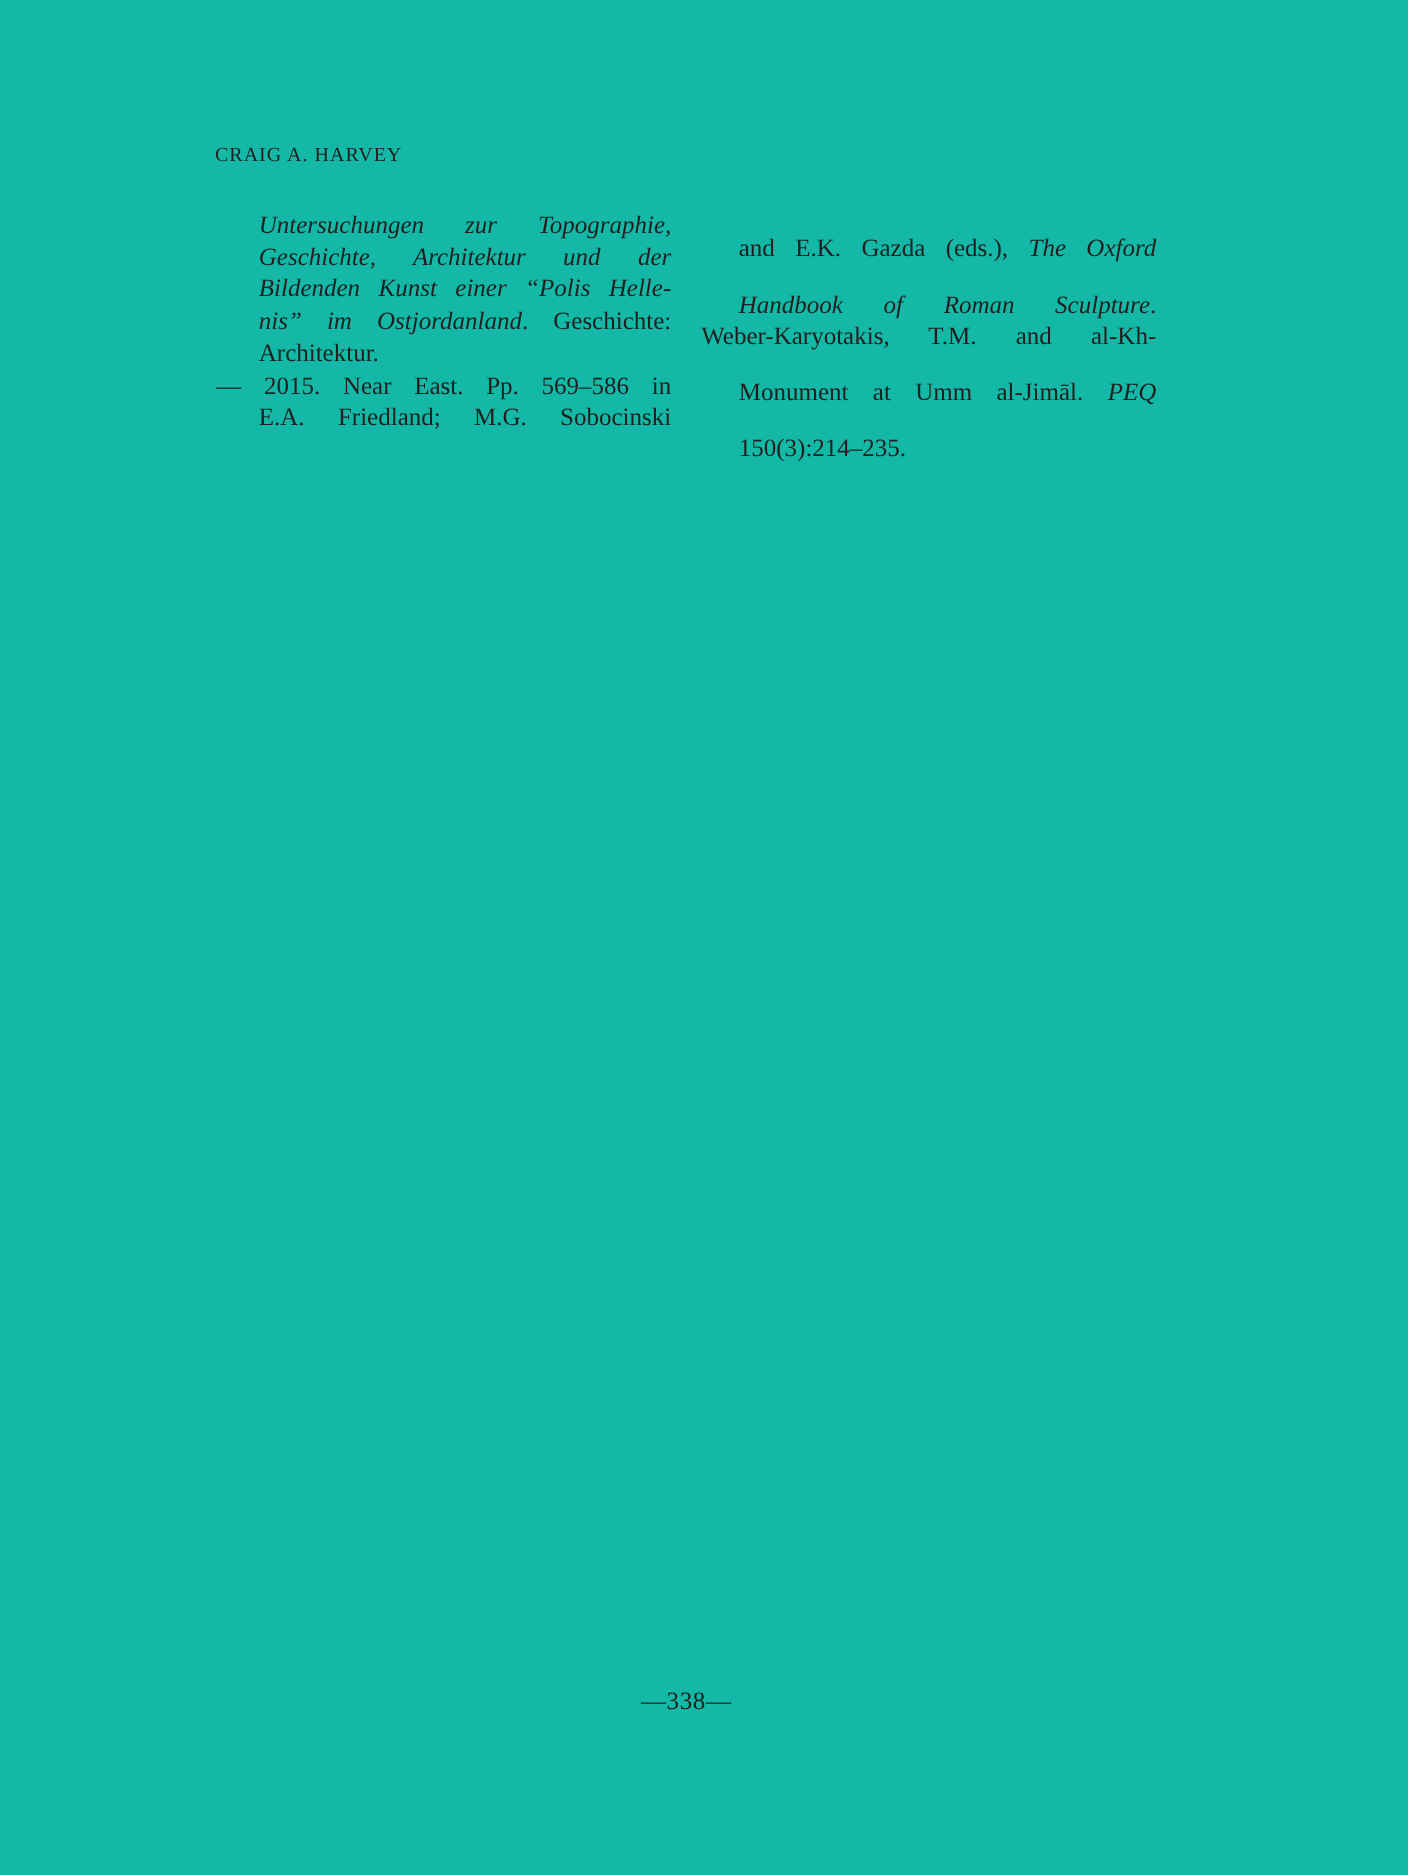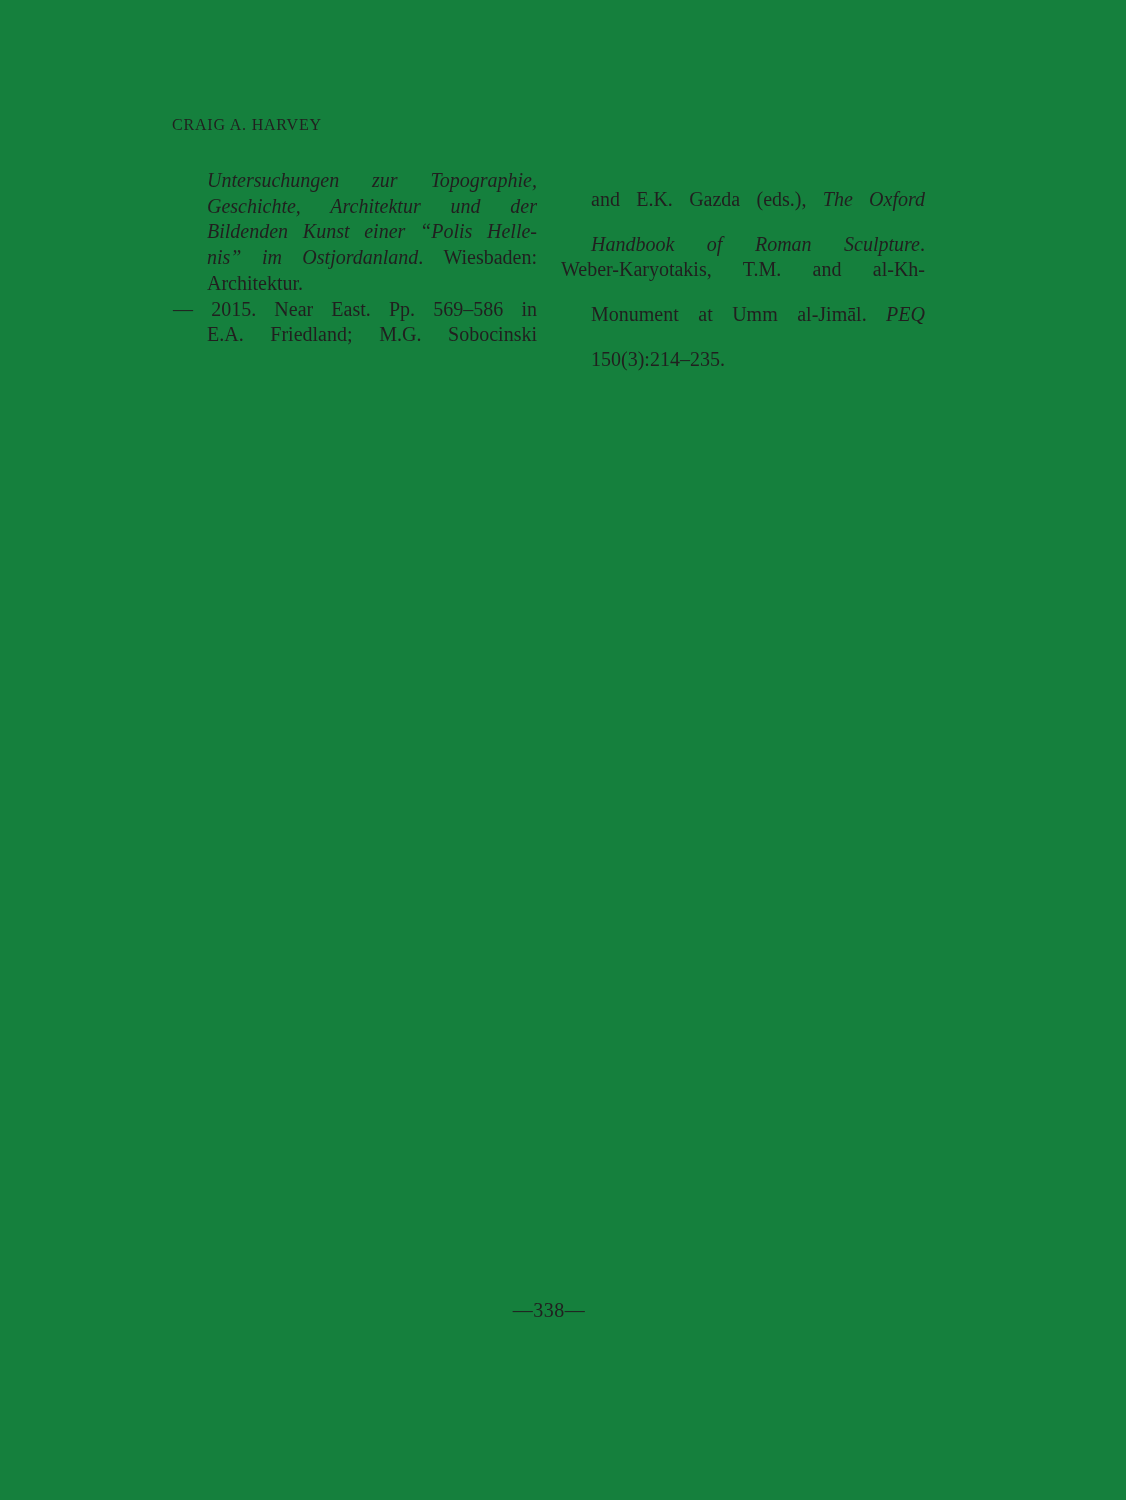--- a/index.html
+++ b/index.html
@@ -62,7 +62,7 @@
 </head>
 <body>
 
-<div class="page" style="background: #15803d; color: rgb(33, 31, 31);">
+<div class="page" style="background: #14b8a6; color: rgb(33, 31, 31);">
   <div class="running-header">CRAIG A. HARVEY</div>
 
   <div class="columns">

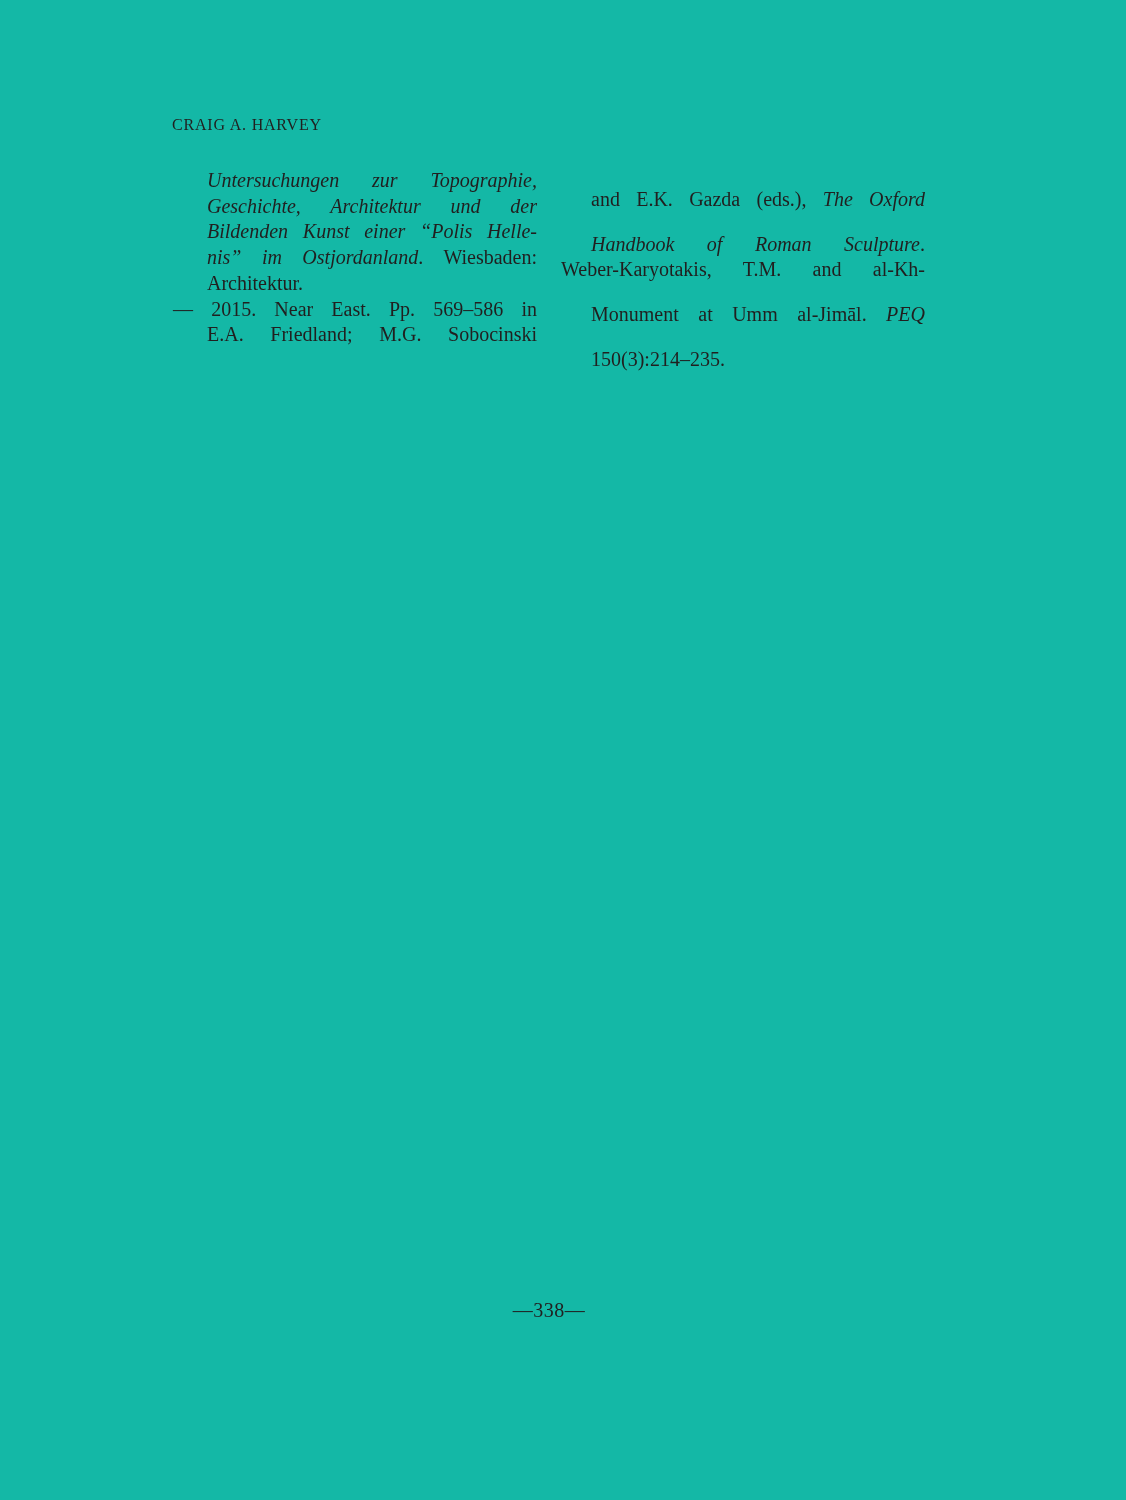--- a/index.html
+++ b/index.html
@@ -70,7 +70,7 @@
         <div class="line ind"><span class="it">Untersuchungen zur Topographie,</span></div>
         <div class="line ind"><span class="it">Geschichte, Architektur und der</span></div>
         <div class="line ind"><span class="it">Bildenden Kunst einer “Polis Helle-</span></div>
-        <div class="line ind"><span class="it">nis” im Ostjordanland</span><span>. Wiesbaden:</span></div>
+        <div class="line ind"><span class="it">nis” im Ostjordanland</span><span>. Geschichte:</span></div>
         <div class="line ind no-just"><span>Architektur.</span></div>
         <div class="line"><span>— 2015. Near East. Pp. 569–586 in</span></div>
         <div class="line ind"><span>E.A. Friedland; M.G. Sobocinski</span></div>

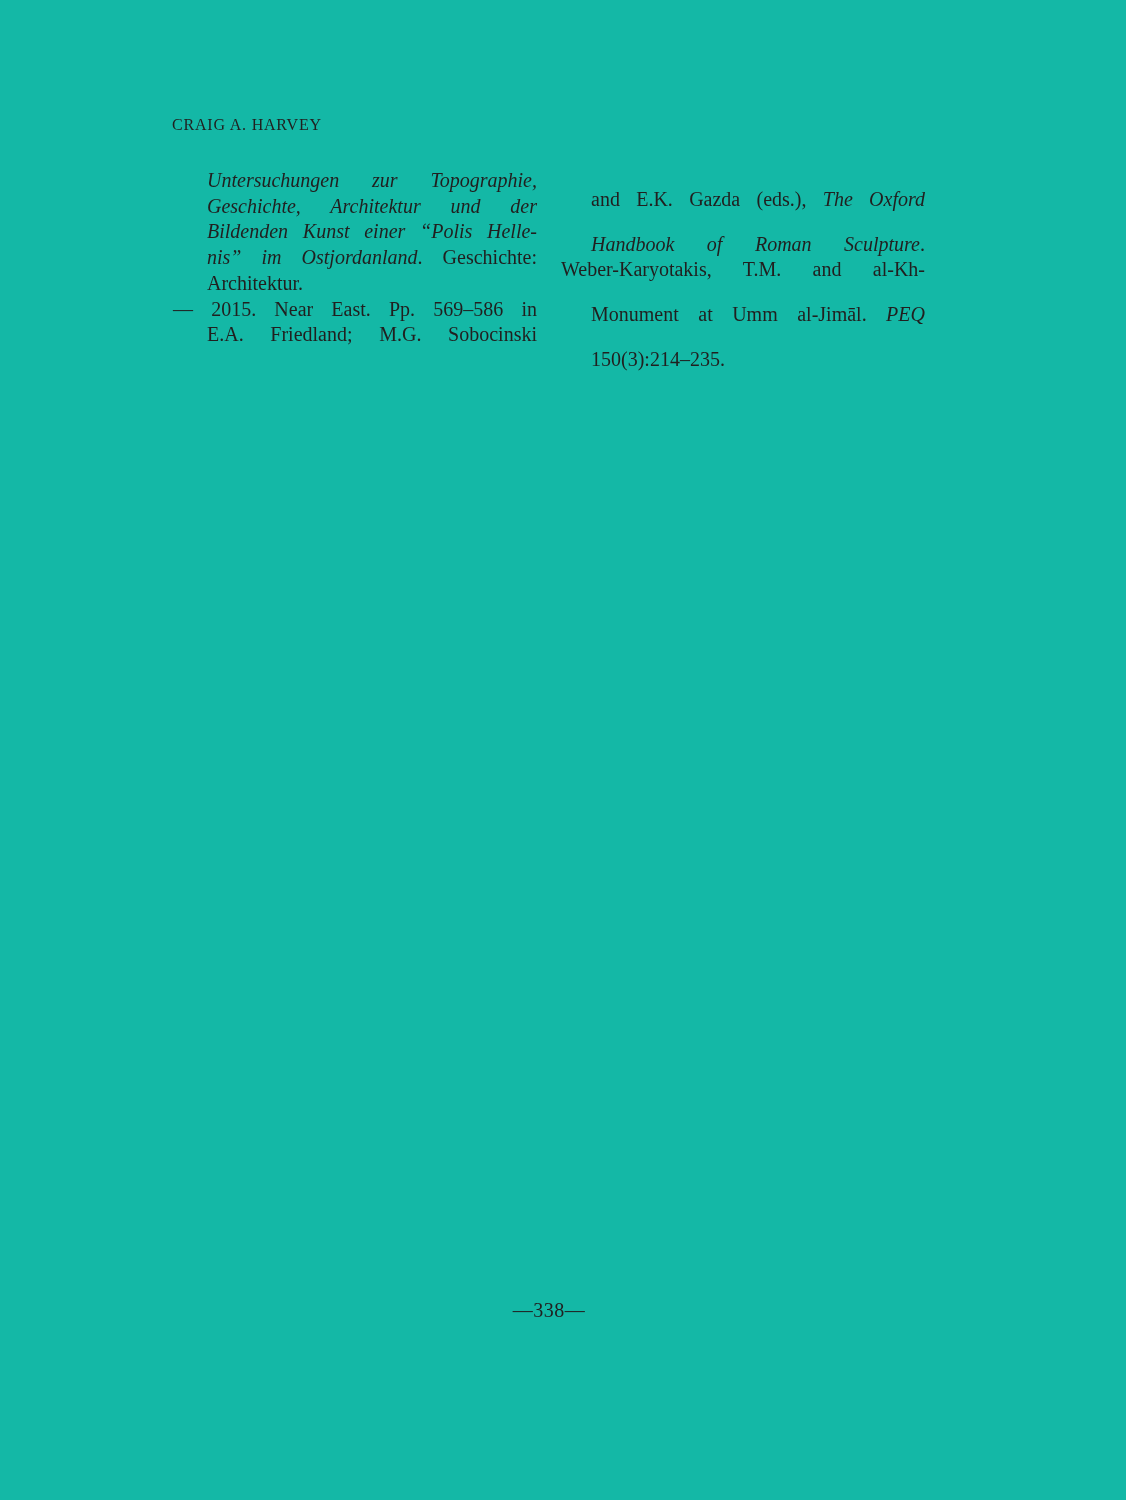--- a/index.html
+++ b/index.html
@@ -52,7 +52,7 @@
   .page-number {
     position: absolute;
     left: 173px;
-    top: 1299px;
+    top: 1350px;
     width: 752px;
     text-align: center;
     font-size: 20px;

